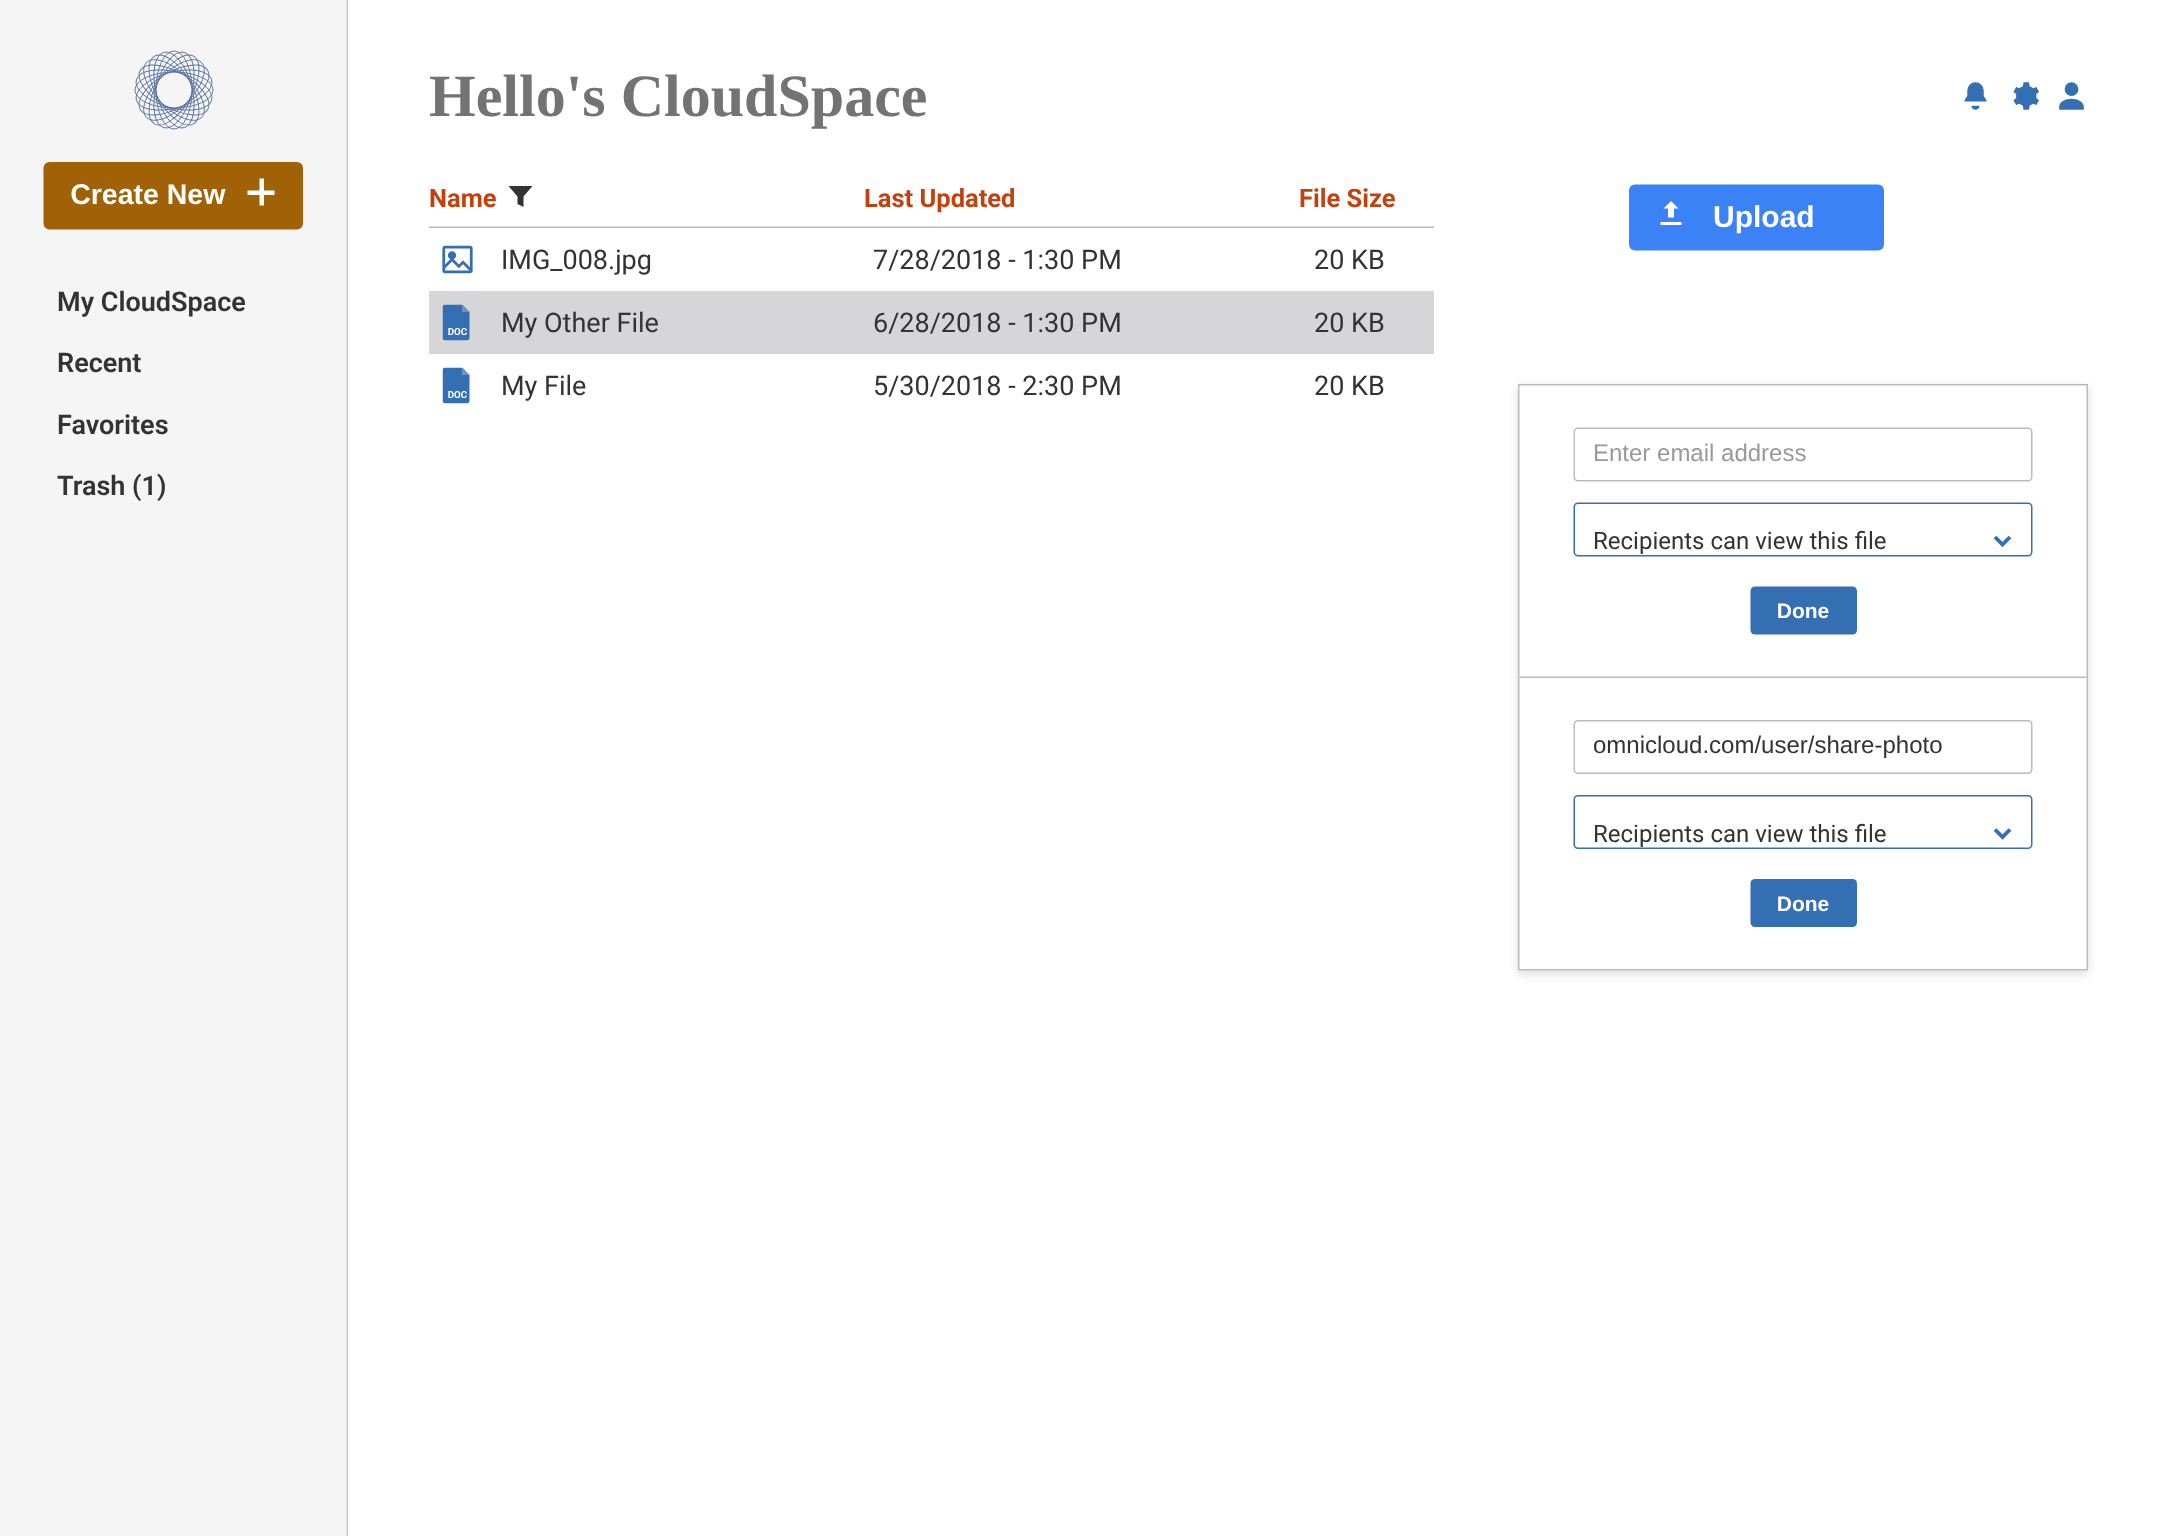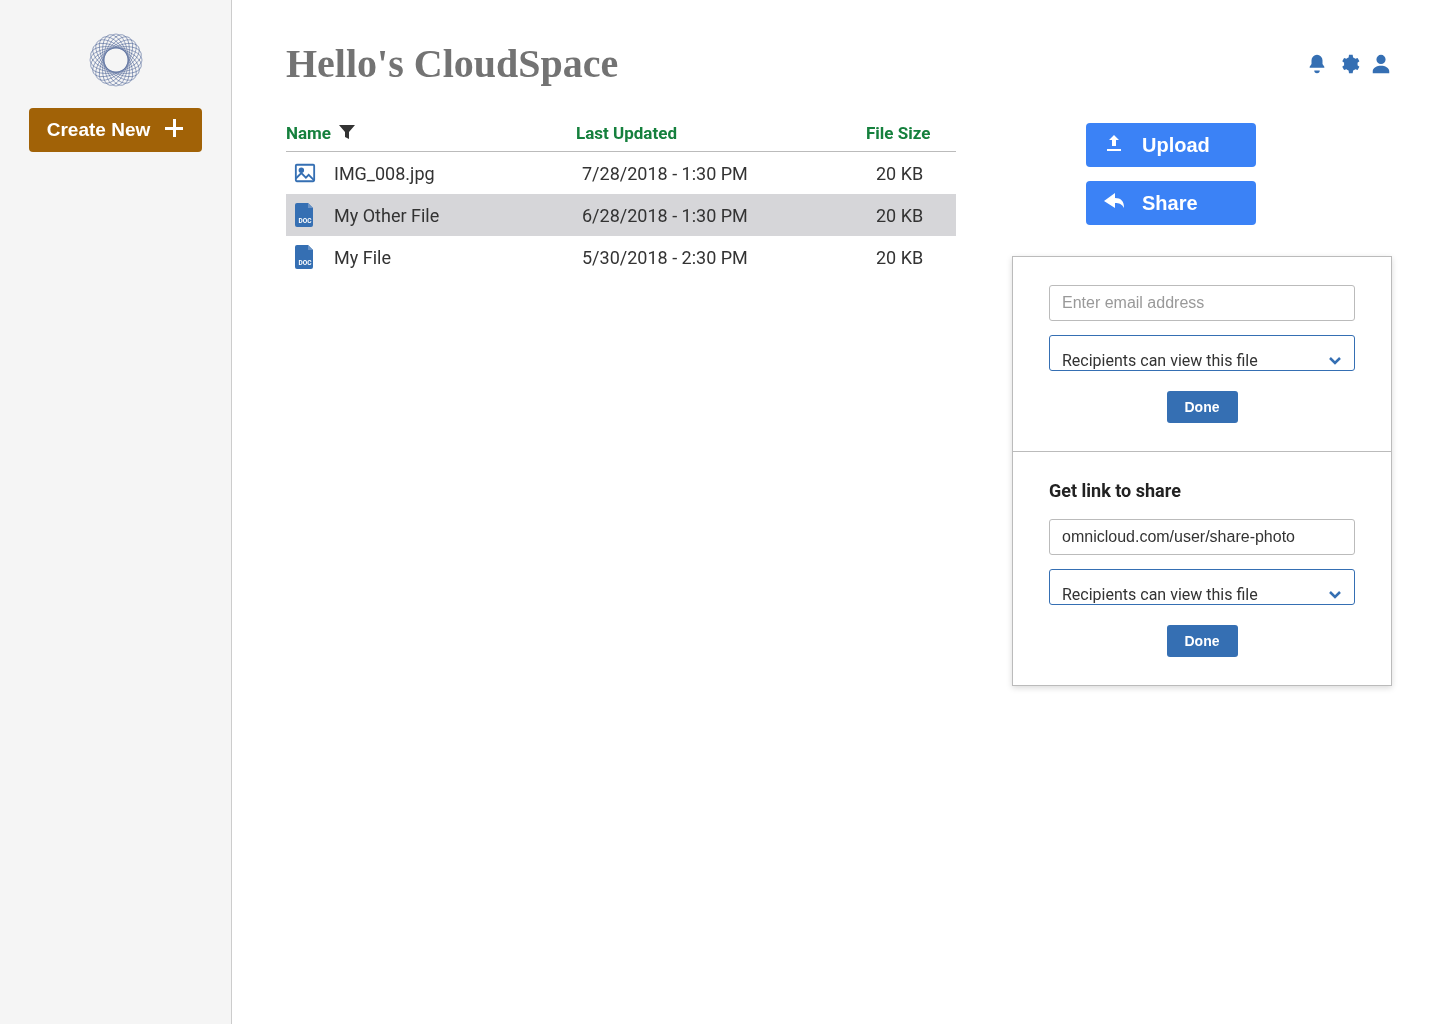--- a/index.html
+++ b/index.html
@@ -126,7 +126,7 @@
     padding-bottom: 8px;
     font-weight: 700;
     font-size: 17px;
-    color: #15803d;
+    color: #c2410c;
   }
   .col-name { width: 290px; display:flex; align-items:center; gap:8px;}
   .col-updated { width: 290px; }

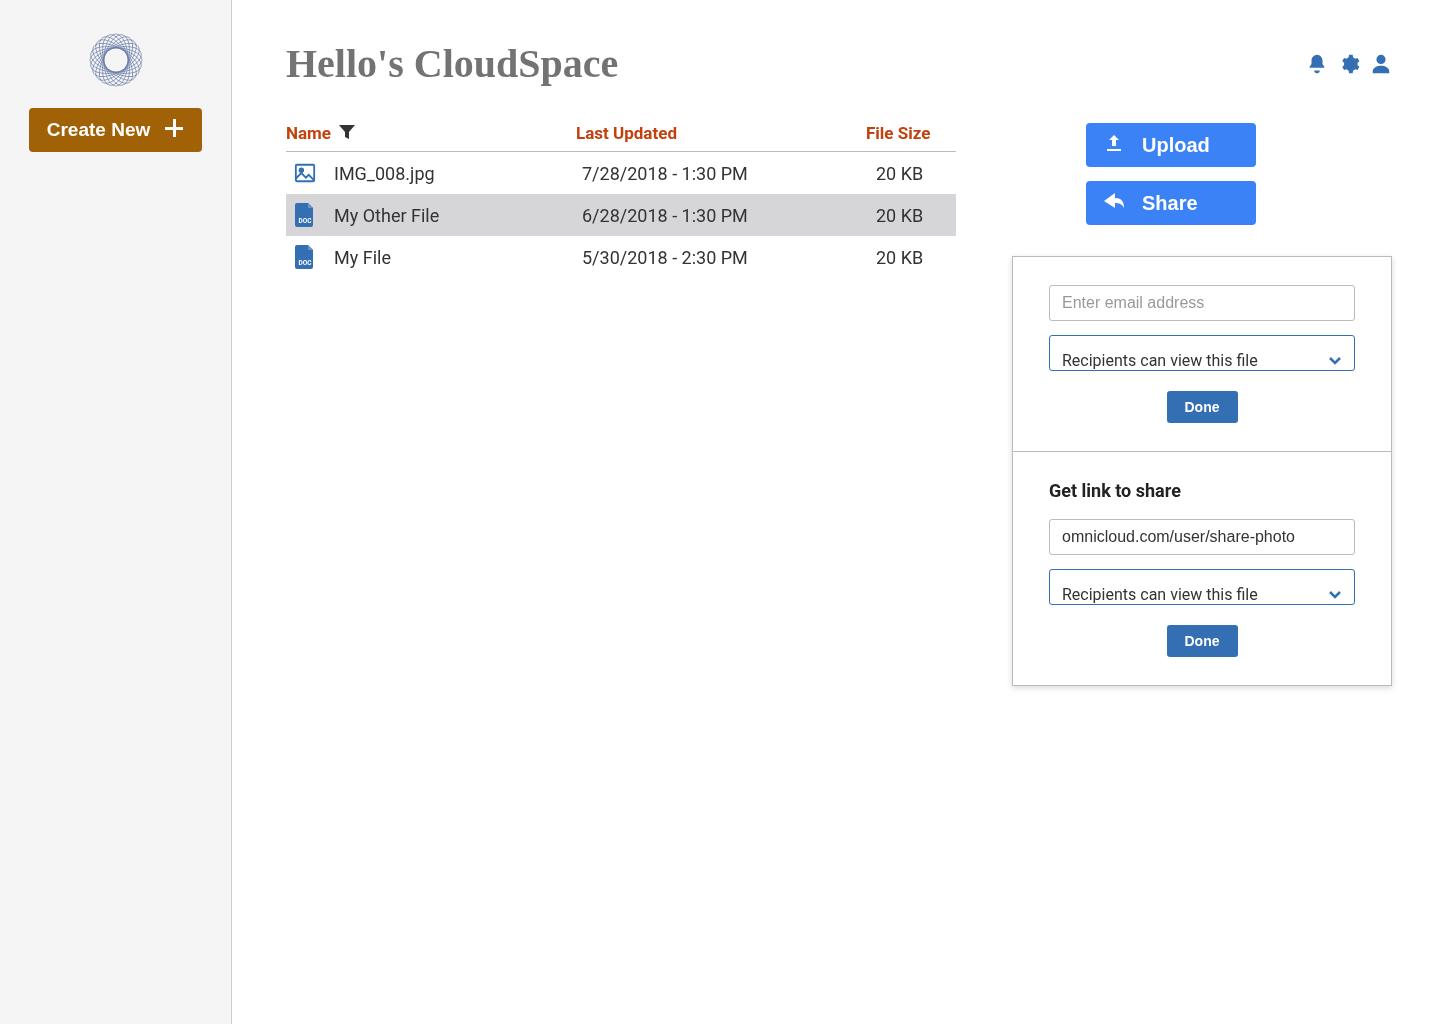--- a/index.html
+++ b/index.html
@@ -267,6 +267,12 @@
         </svg>
     </span>
   </button>
+  <div class="nav">
+    <div class="nav-item">My CloudSpace</div>
+    <div class="nav-item">Recent</div>
+    <div class="nav-item">Favorites</div>
+    <div class="nav-item">Trash (1)</div>
+  </div>
 </div>
 
 <div class="main">

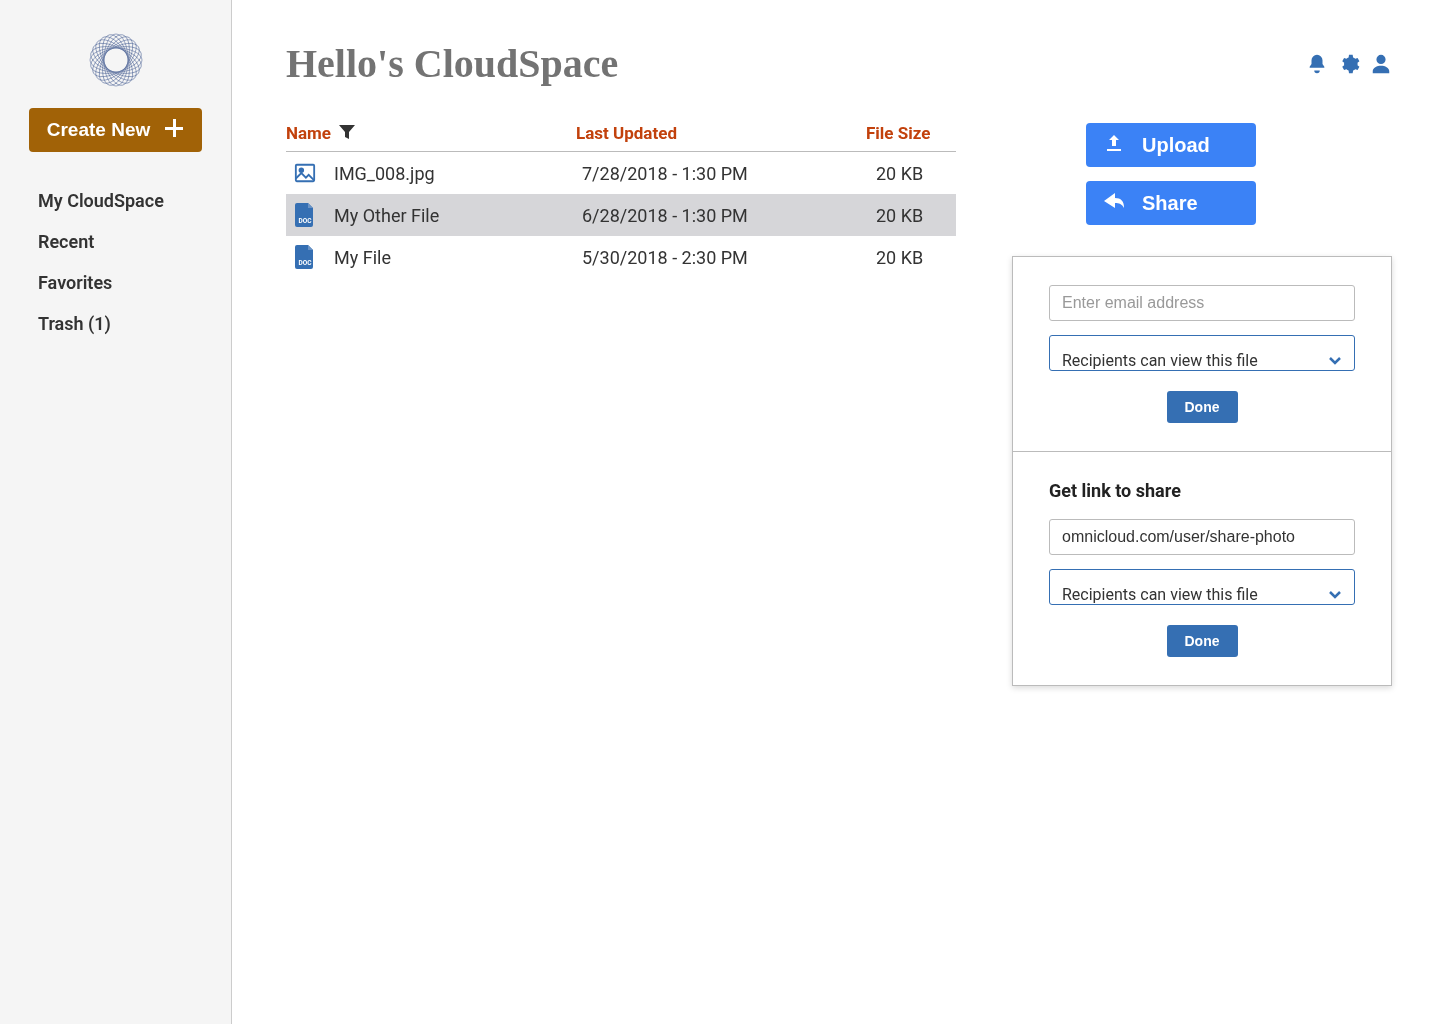--- a/index.html
+++ b/index.html
@@ -363,14 +363,6 @@
         </span>
         <span>Upload</span>
       </button>
-      <button class="action-btn">
-        <span>
-          <svg width="20" height="18" viewBox="0 0 20 18" fill="#fff">
-              <path d="M0 9l11-8v5c6 0 9 3 9 10-2-4-5-5-9-5v5z"></path>
-            </svg>
-        </span>
-        <span>Share</span>
-      </button>
     </div>
   </div>
 

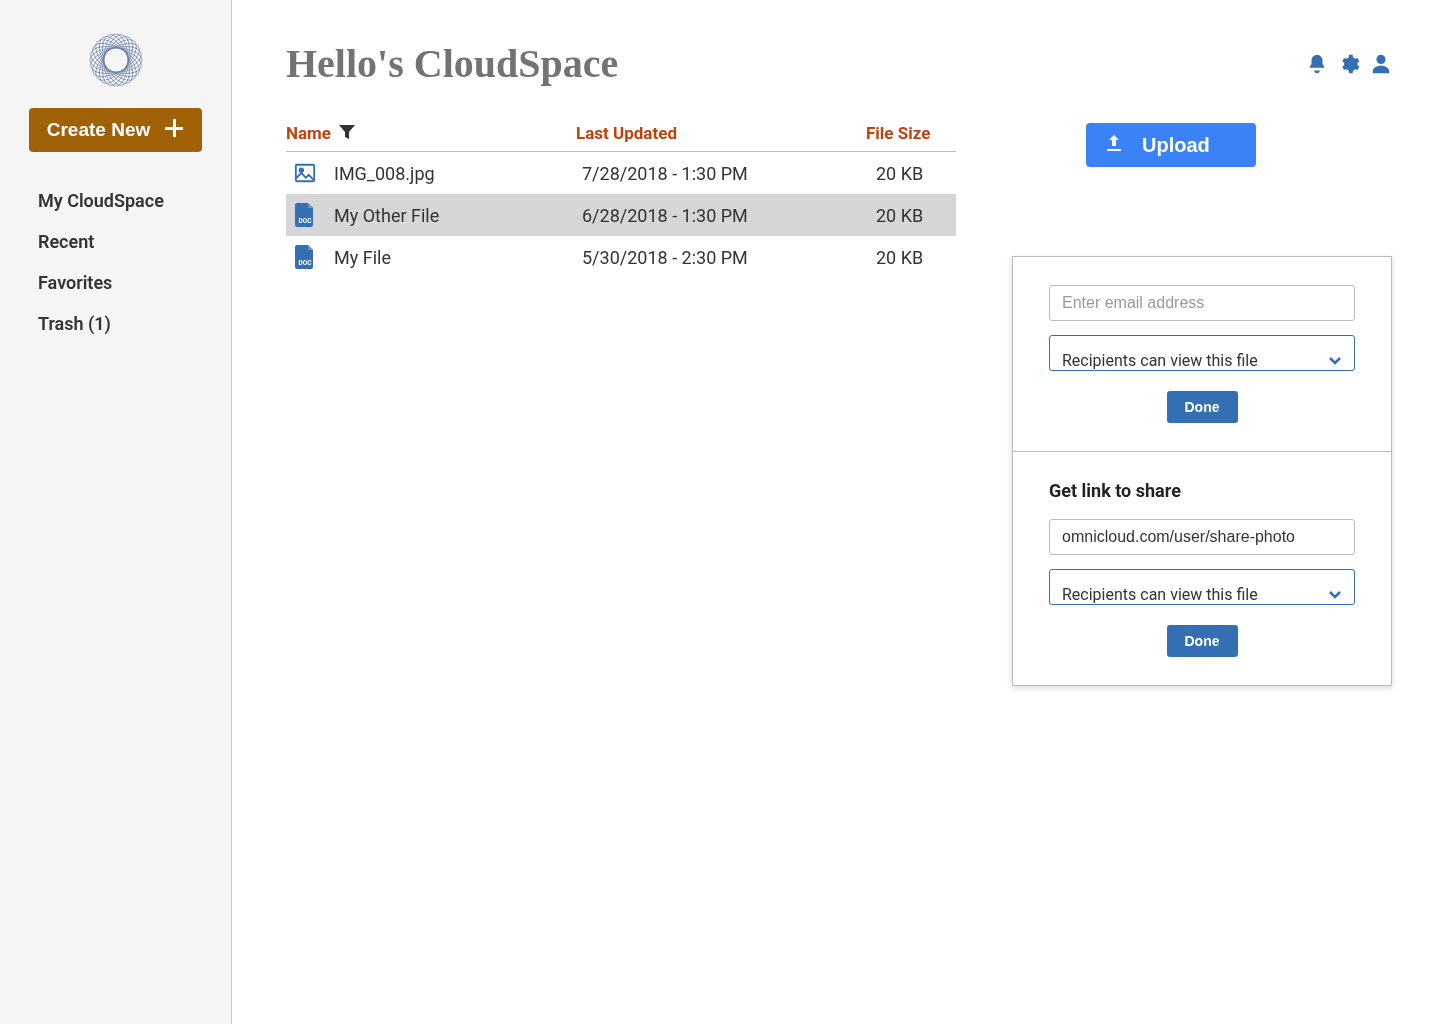--- a/index.html
+++ b/index.html
@@ -380,7 +380,6 @@
       <button class="done-btn">Done</button>
     </div>
     <div class="panel-section">
-      <div class="panel-title">Get link to share</div>
       <input class="panel-input" readonly="" value="omnicloud.com/user/share-photo" style="">
       <div class="panel-select">
         <span>Recipients can view this file</span>

